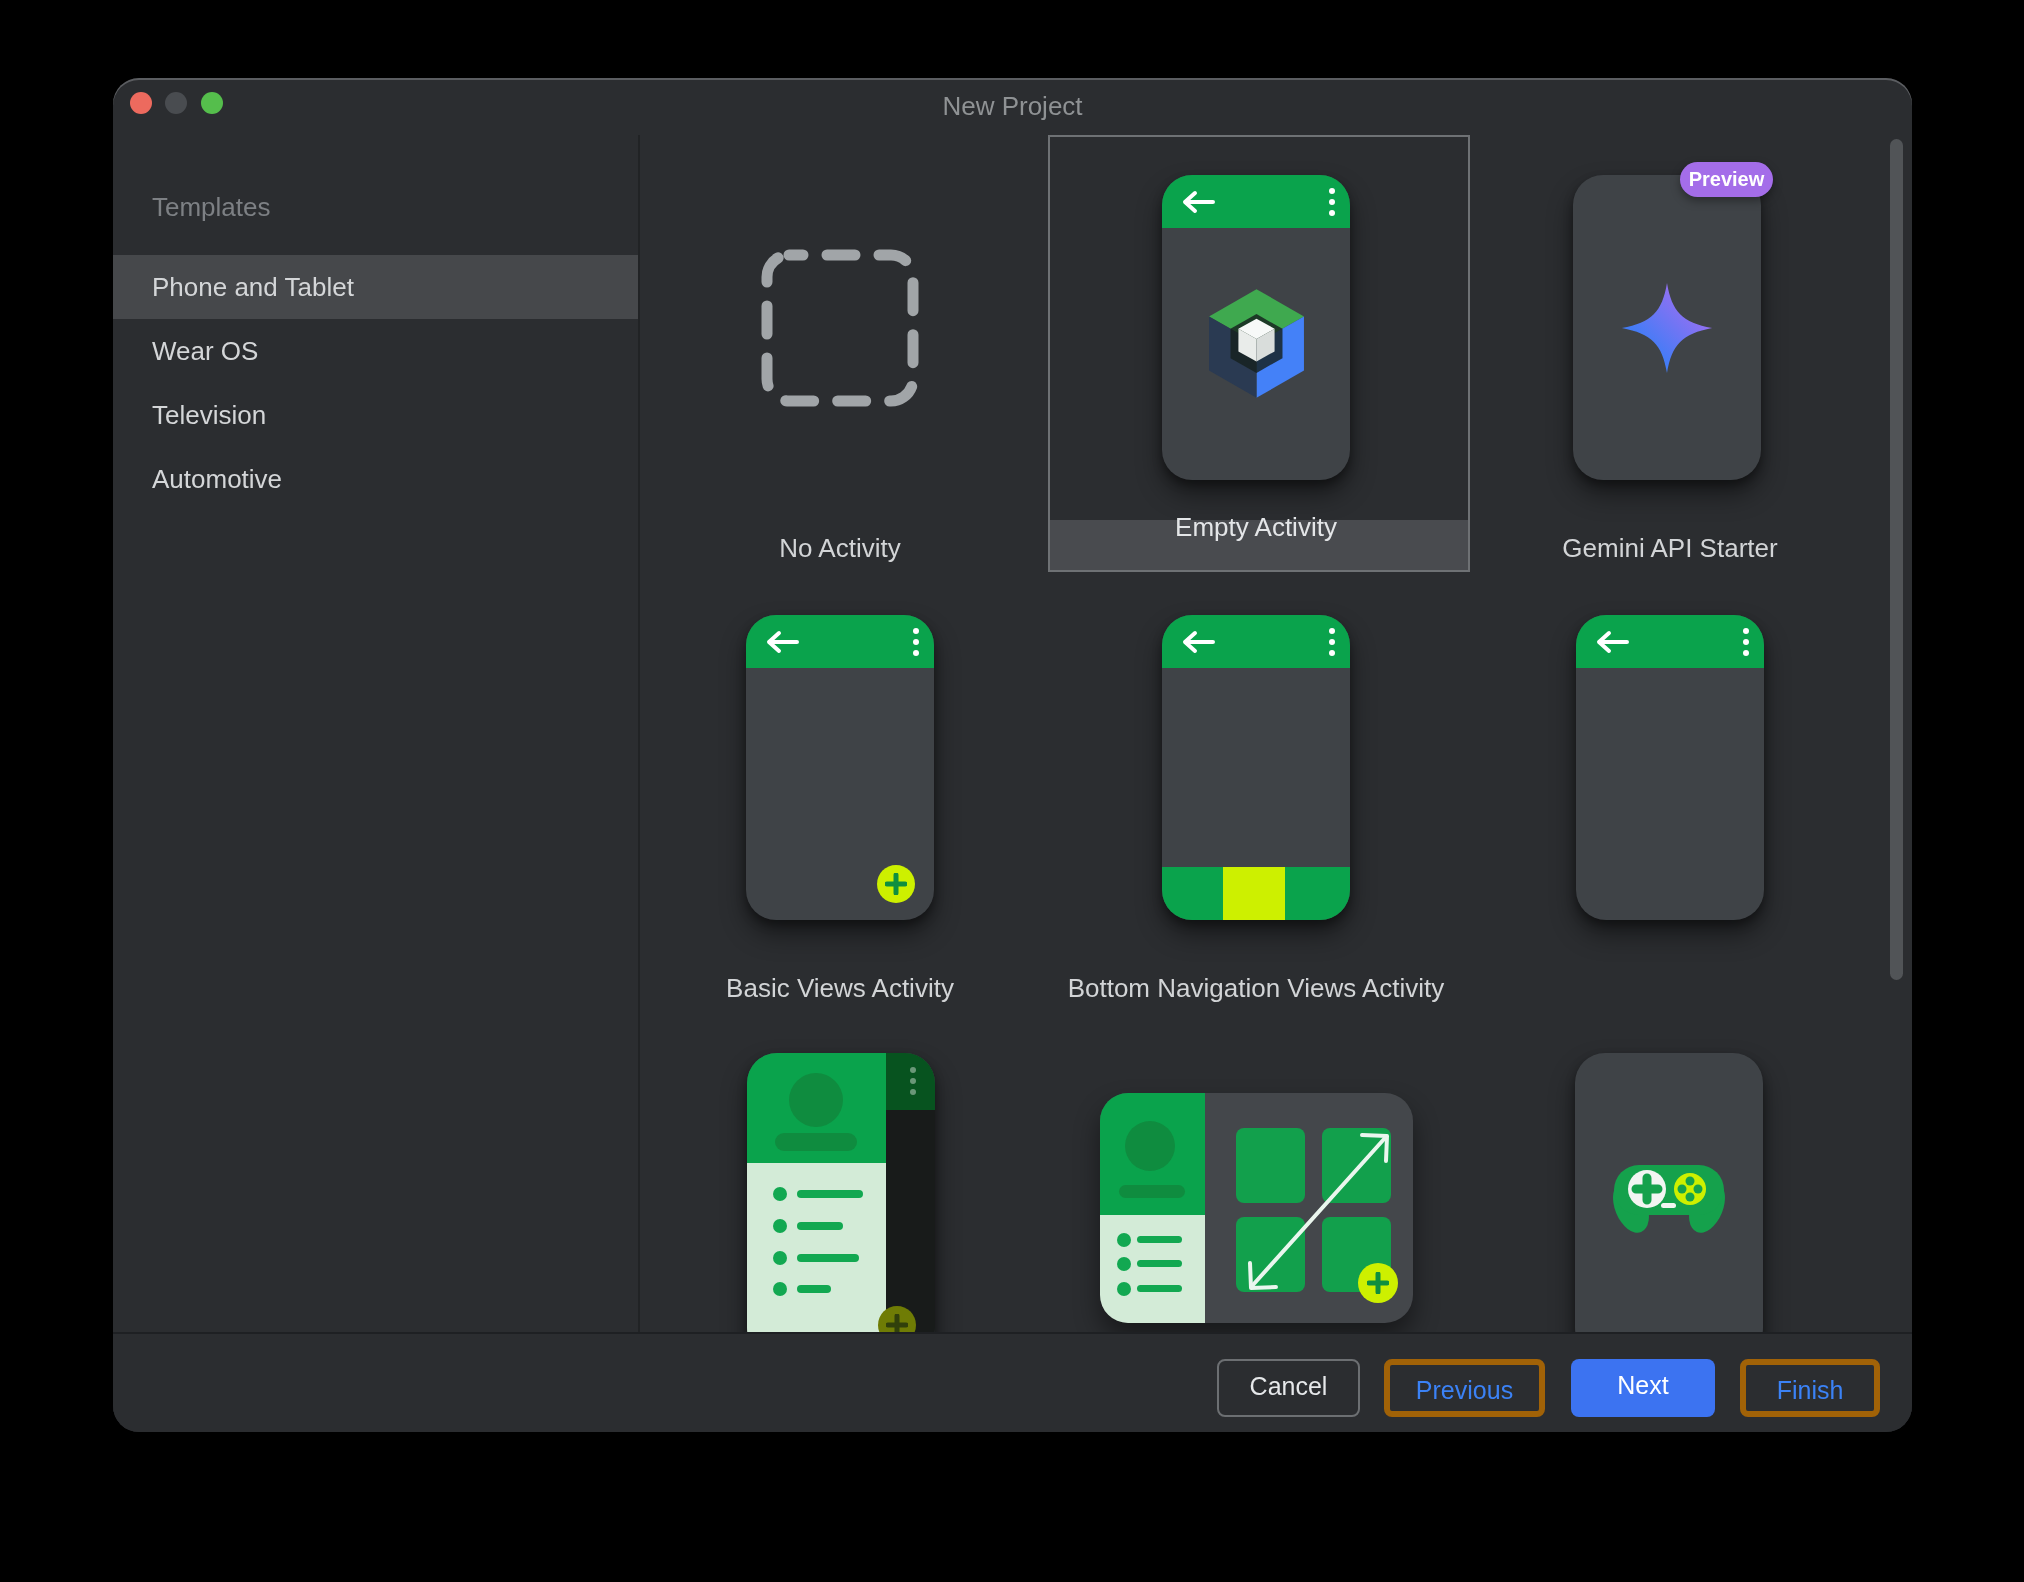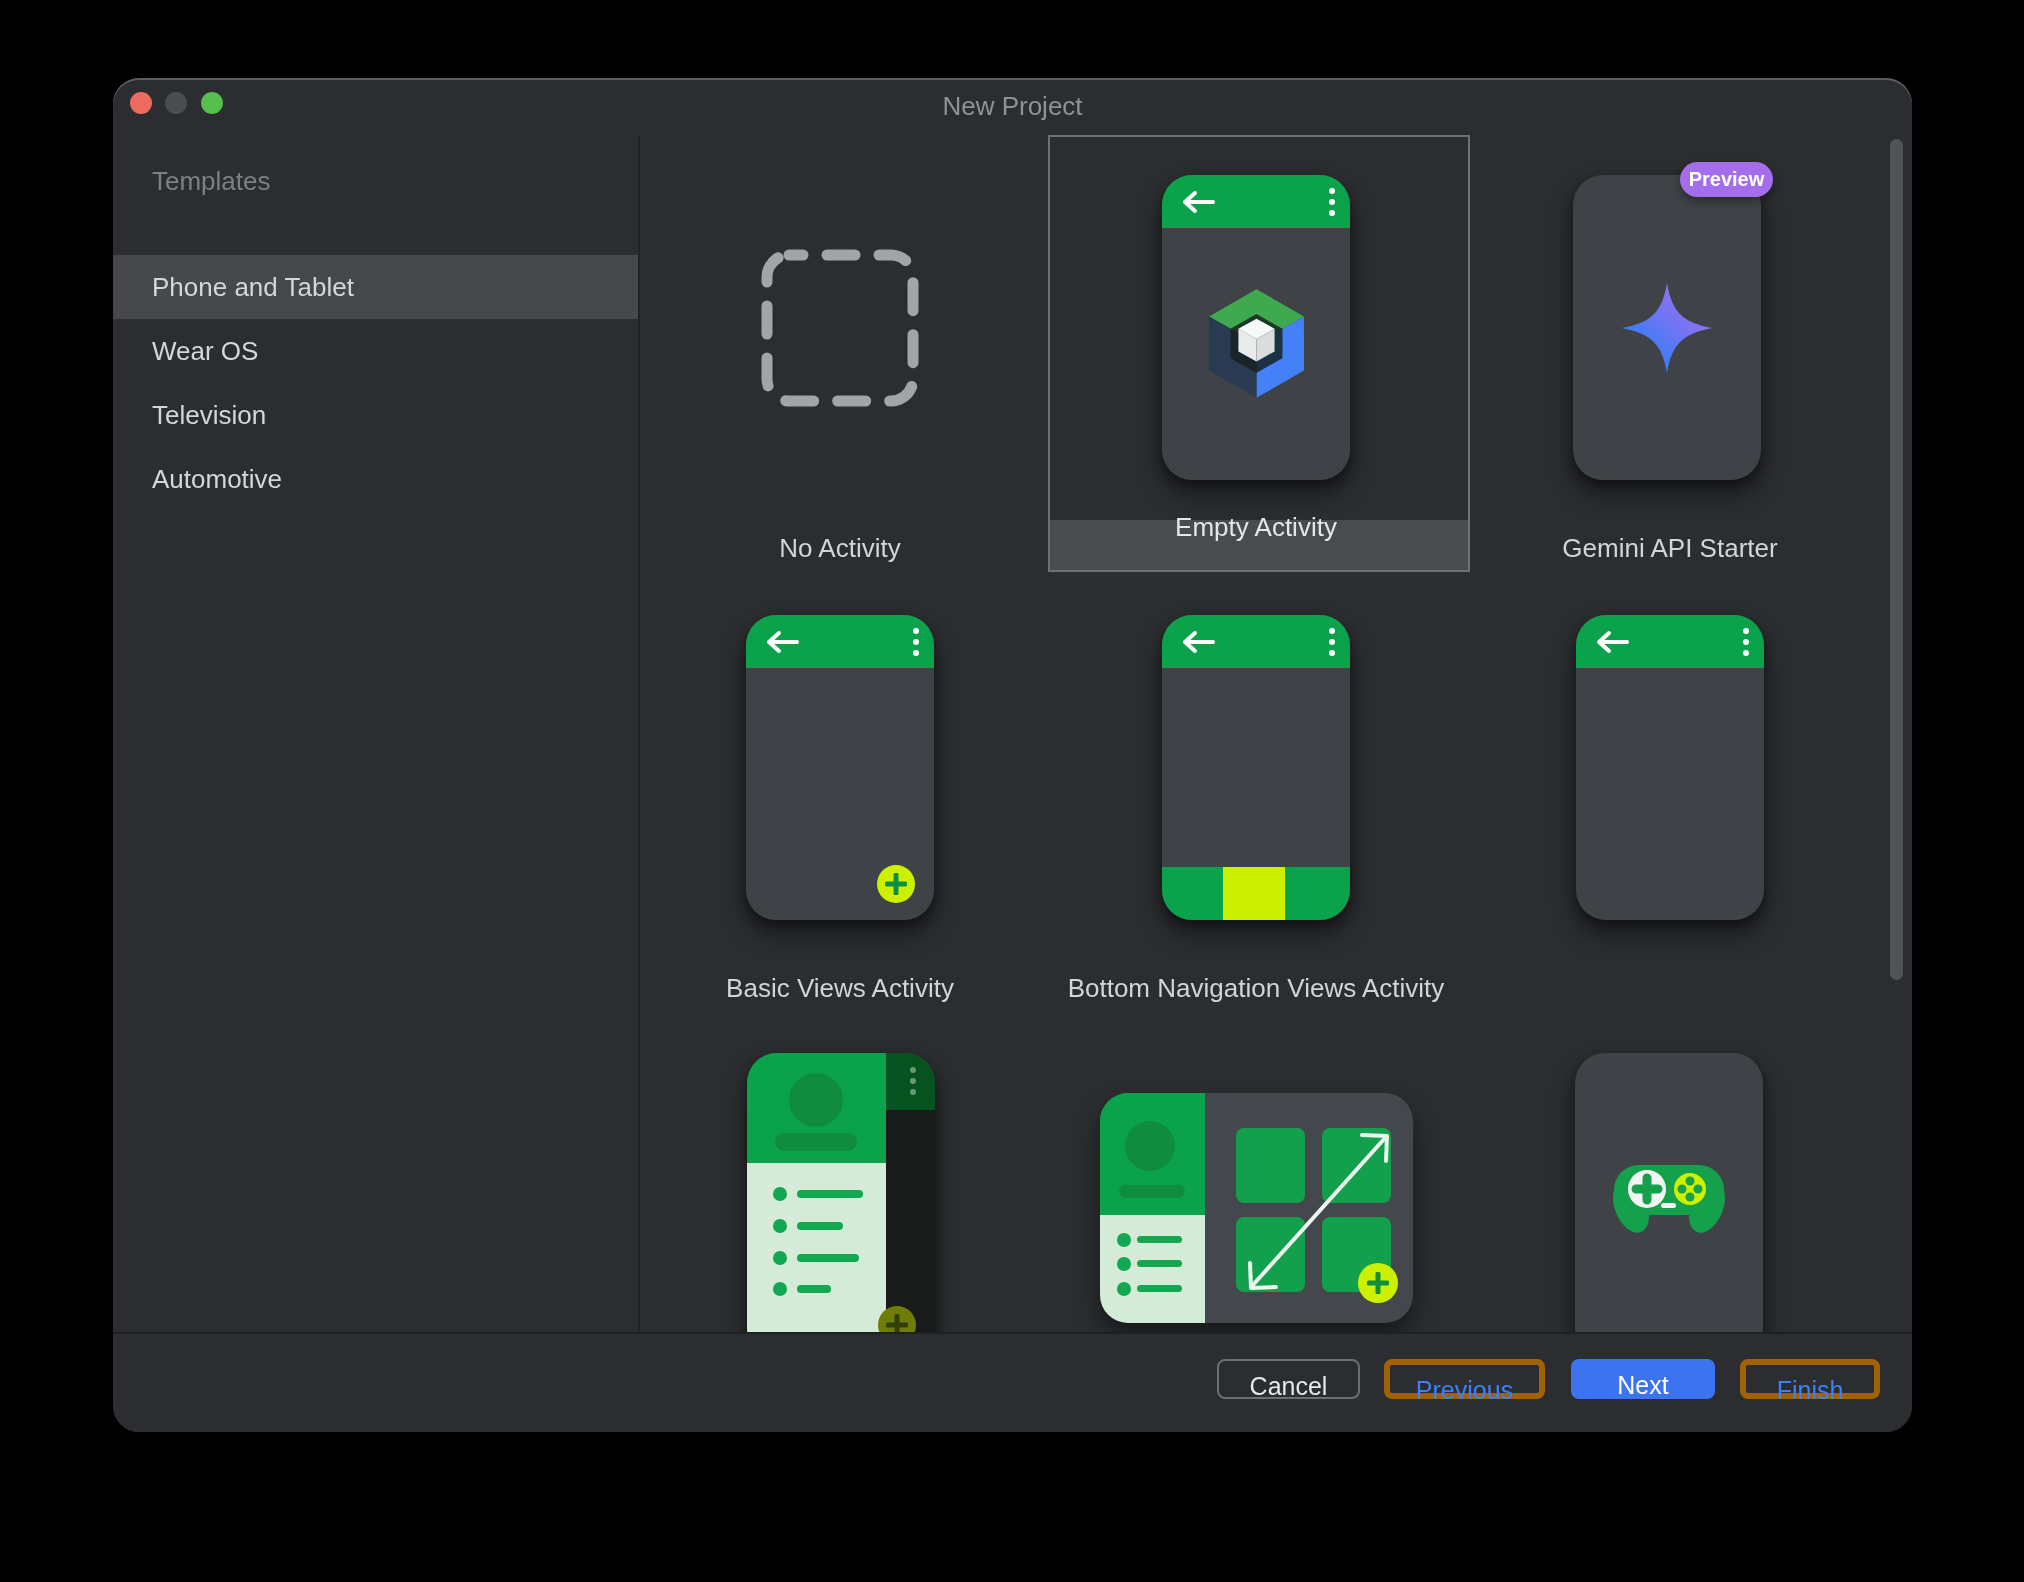--- a/index.html
+++ b/index.html
@@ -21,7 +21,7 @@
            text-align:center; font-size:26px; font-weight:normal; color:#8F9294; }
 
   
-  .sb-header { position:absolute; left:39px; top:88px; font-size:26px; color:#7D8084;text-align:center; }
+  .sb-header { position:absolute; left:39px; top:114px; font-size:26px; color:#7D8084;text-align:center; }
   .sb-item { position:absolute; left:0; width:525px; height:64px; line-height:64px;
              padding-left:39px; font-size:26px; color:#D4D6D8; cursor:default; }
   .sb-item.selected { background:#46484B; }

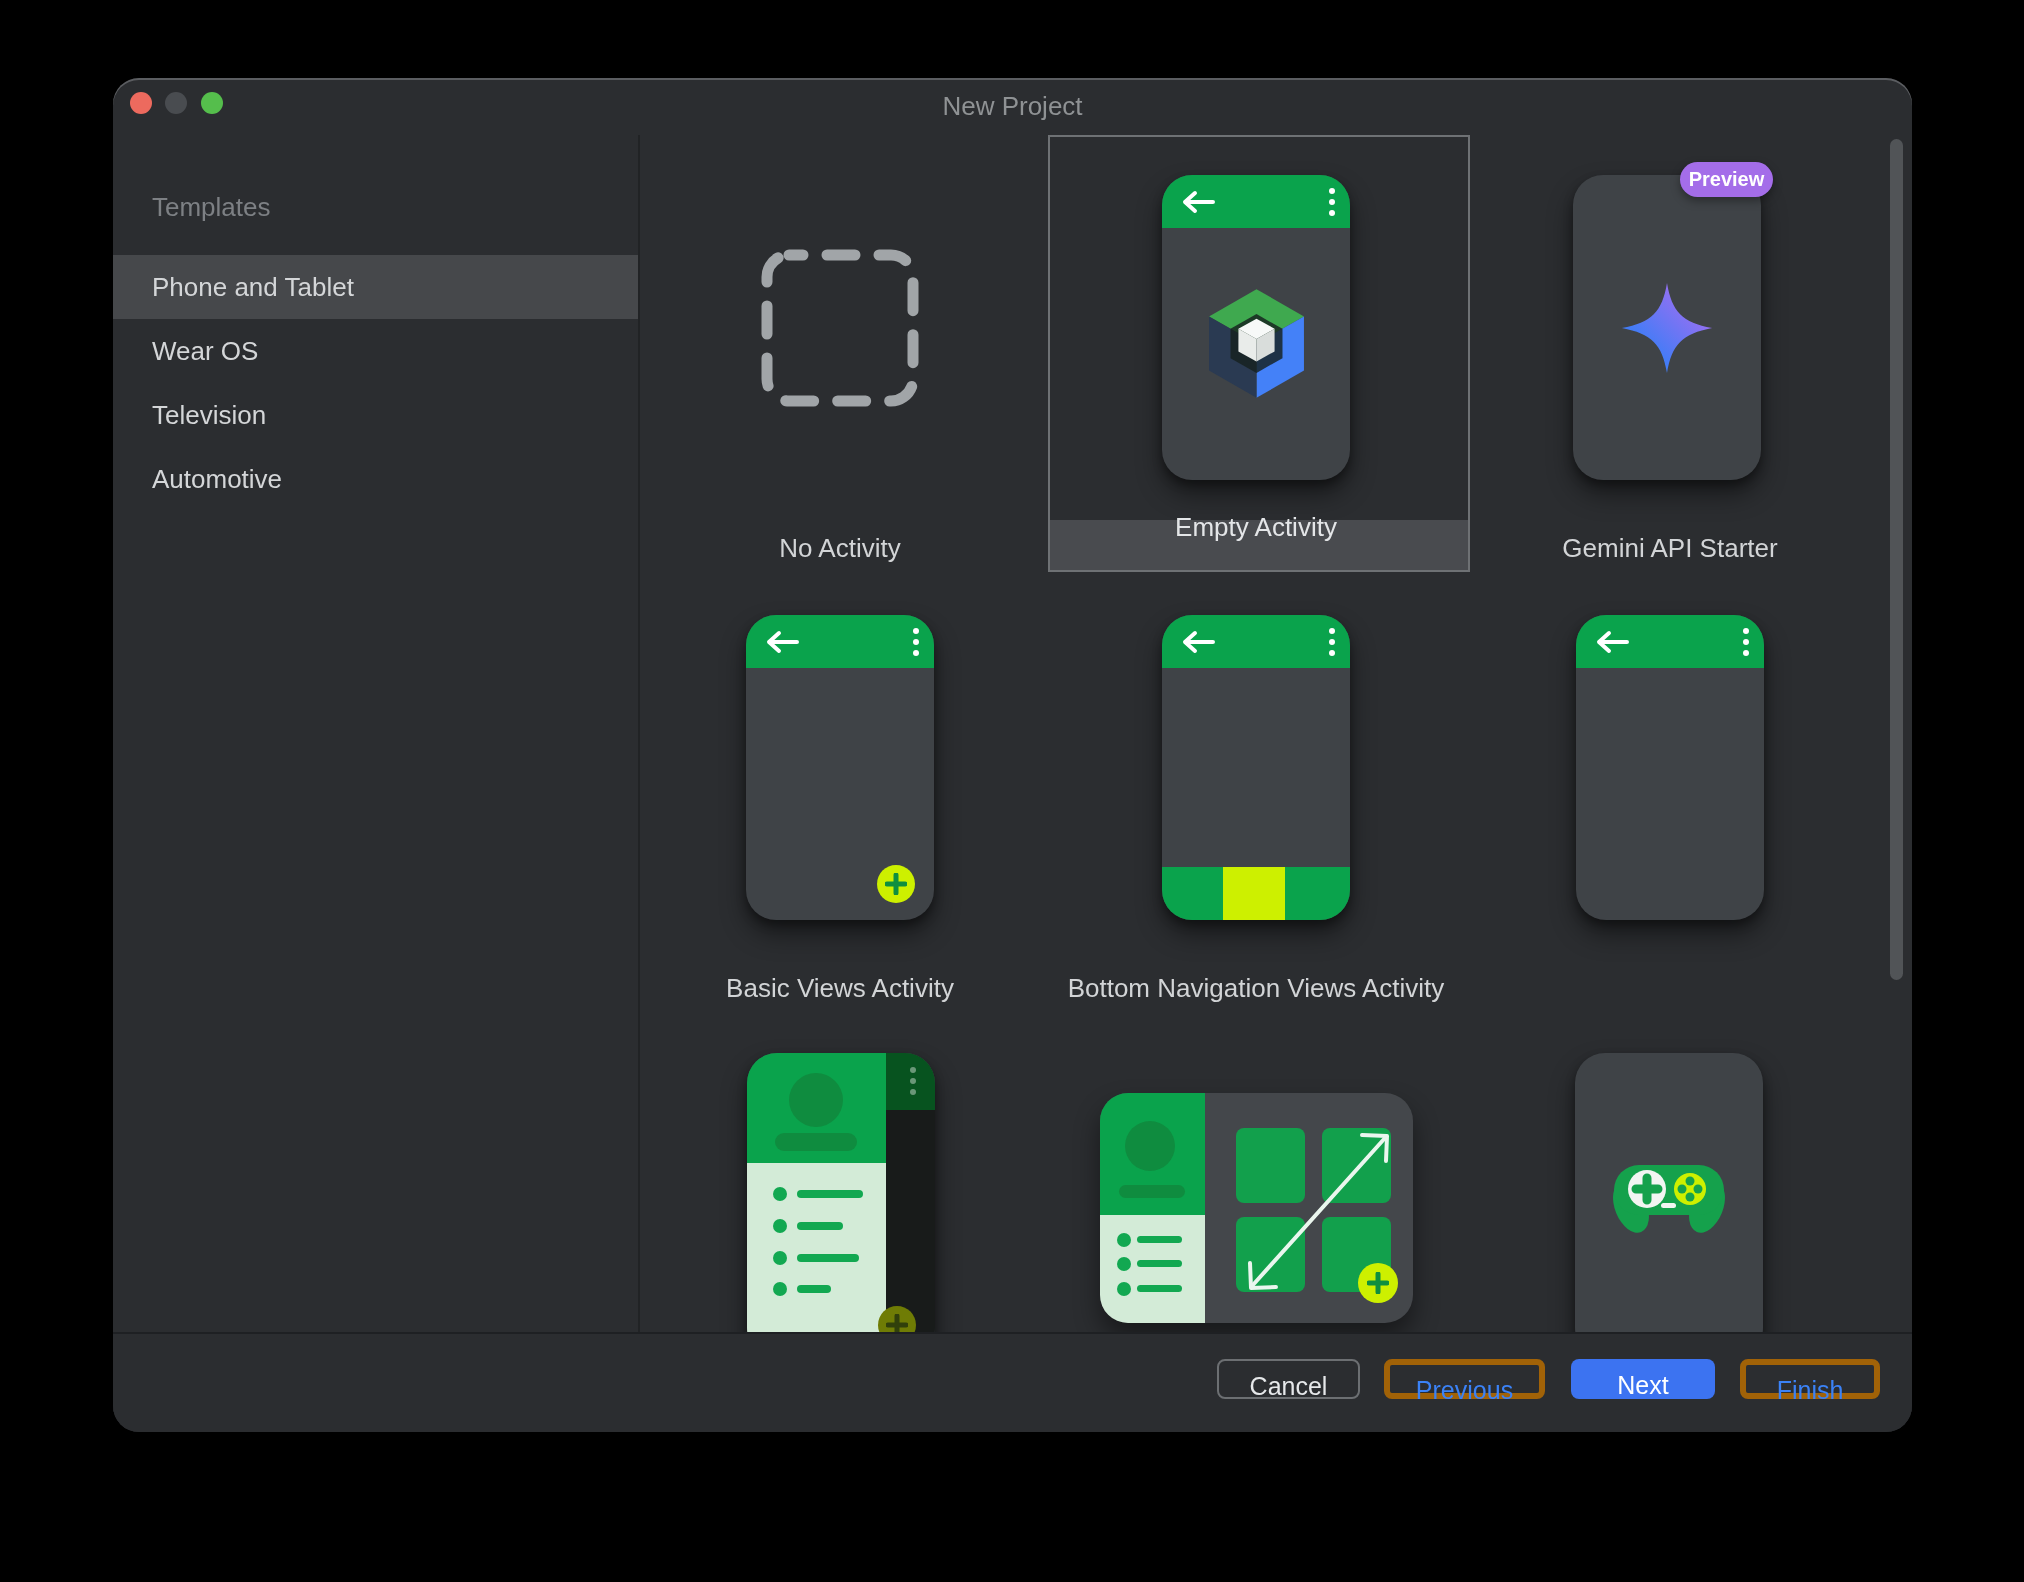--- a/index.html
+++ b/index.html
@@ -83,7 +83,7 @@
   
   .footer { position:absolute; left:0; right:0; bottom:0; height:100px; background:#2B2D30;
             border-top:2px solid #1E2023; }
-  .btn { position:absolute; top:25px; height:40px; border-radius:8px; font-size:25px;
+  .btn { position:absolute; top:25px; height:58px; border-radius:8px; font-size:25px;
          text-align:center; line-height:50px; cursor:default; }
   .btn.normal   { border:2px solid #6C6F72; color:#E6E8EA; }
   .btn.disabled { border:6px solid #a16207; color:#3b82f6; }

